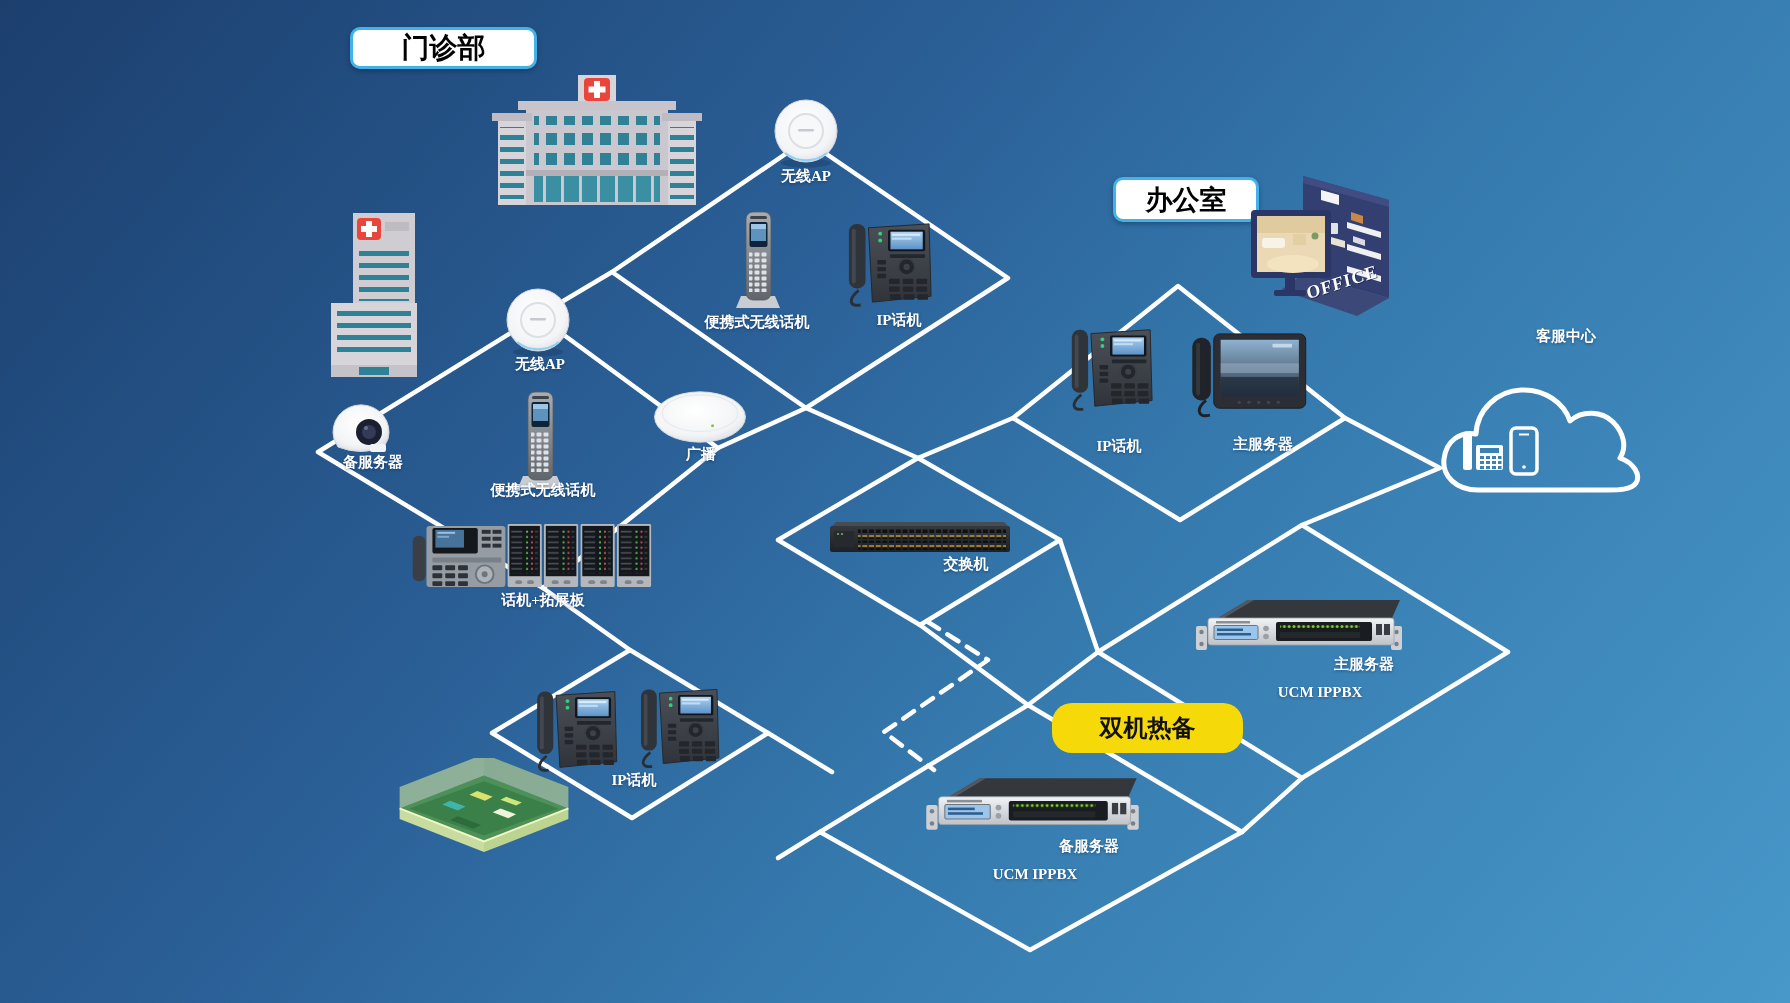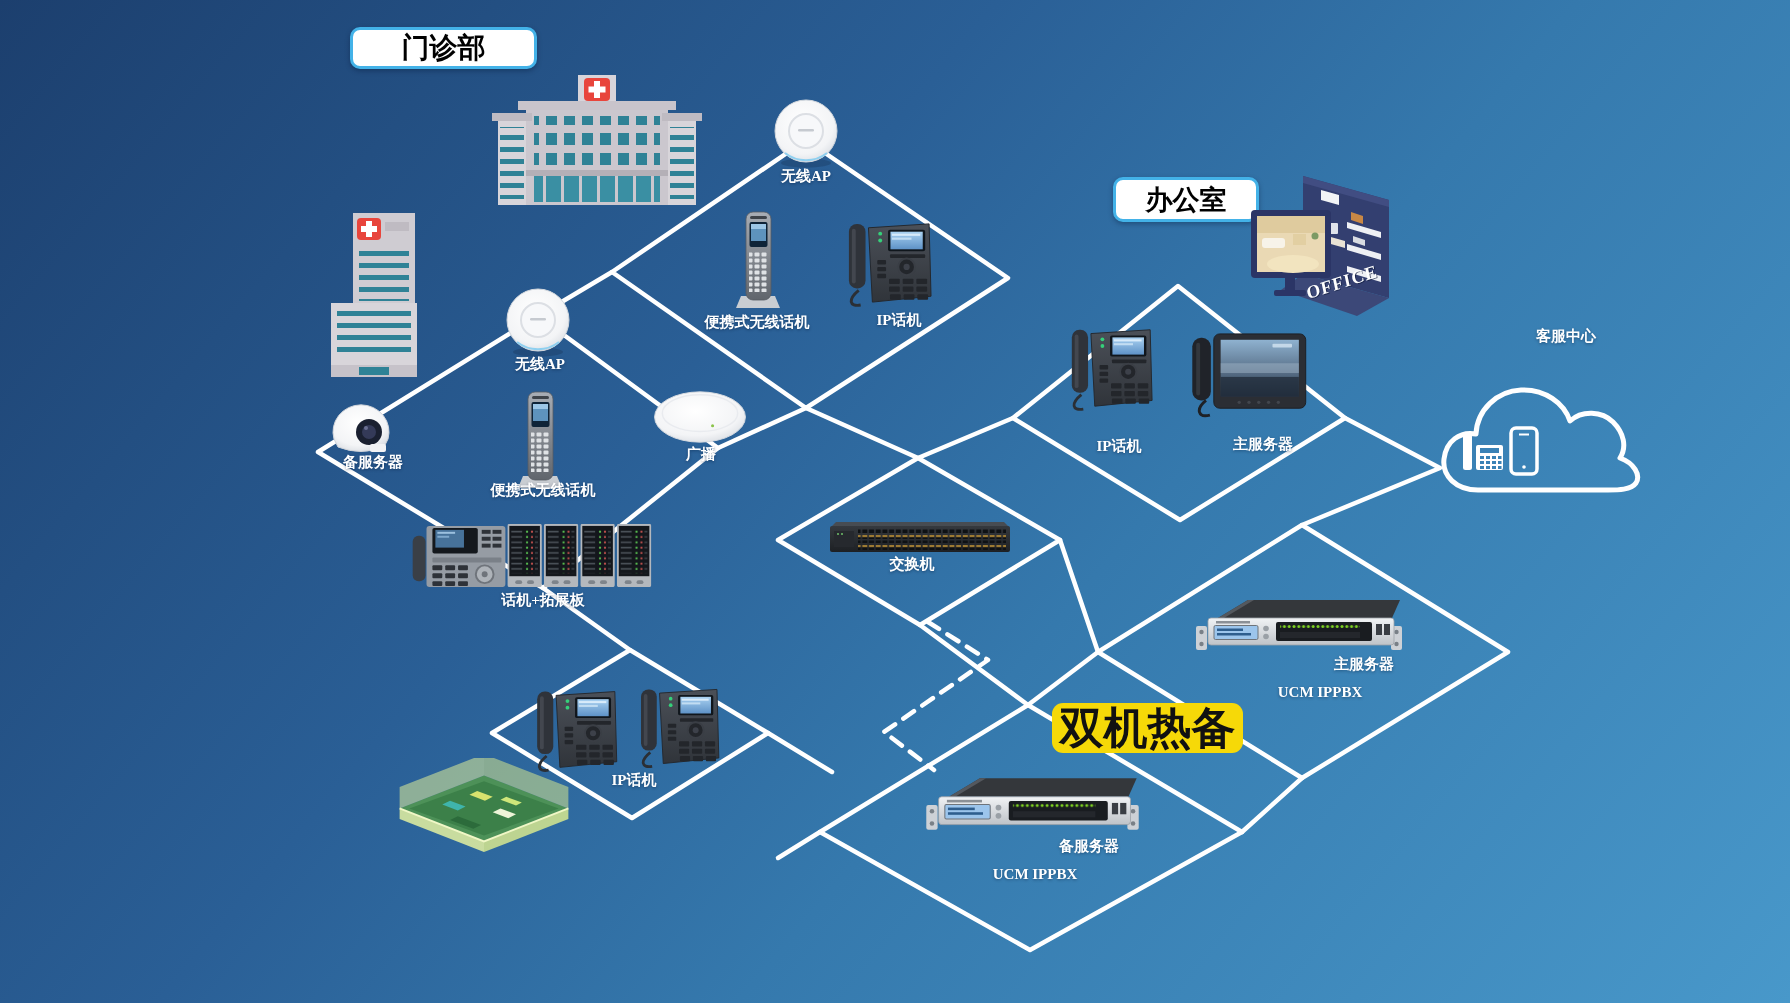--- a/index.html
+++ b/index.html
@@ -459,7 +459,7 @@
   <span class="lbl" style="left:543px;top:482px;">便携式无线话机</span>
   <span class="lbl" style="left:701px;top:446px;">广播</span>
   <span class="lbl" style="left:543px;top:592px;">话机+拓展板</span>
-  <span class="lbl" style="left:912px;top:556px;text-align:right;">交换机</span>
+  <span class="lbl" style="left:966px;top:556px;text-align:right;">交换机</span>
   <span class="lbl" style="left:1119px;top:438px;">IP话机</span>
   <span class="lbl" style="left:1263px;top:436px;">主服务器</span>
   <span class="lbl" style="left:1566px;top:328px;">客服中心</span>

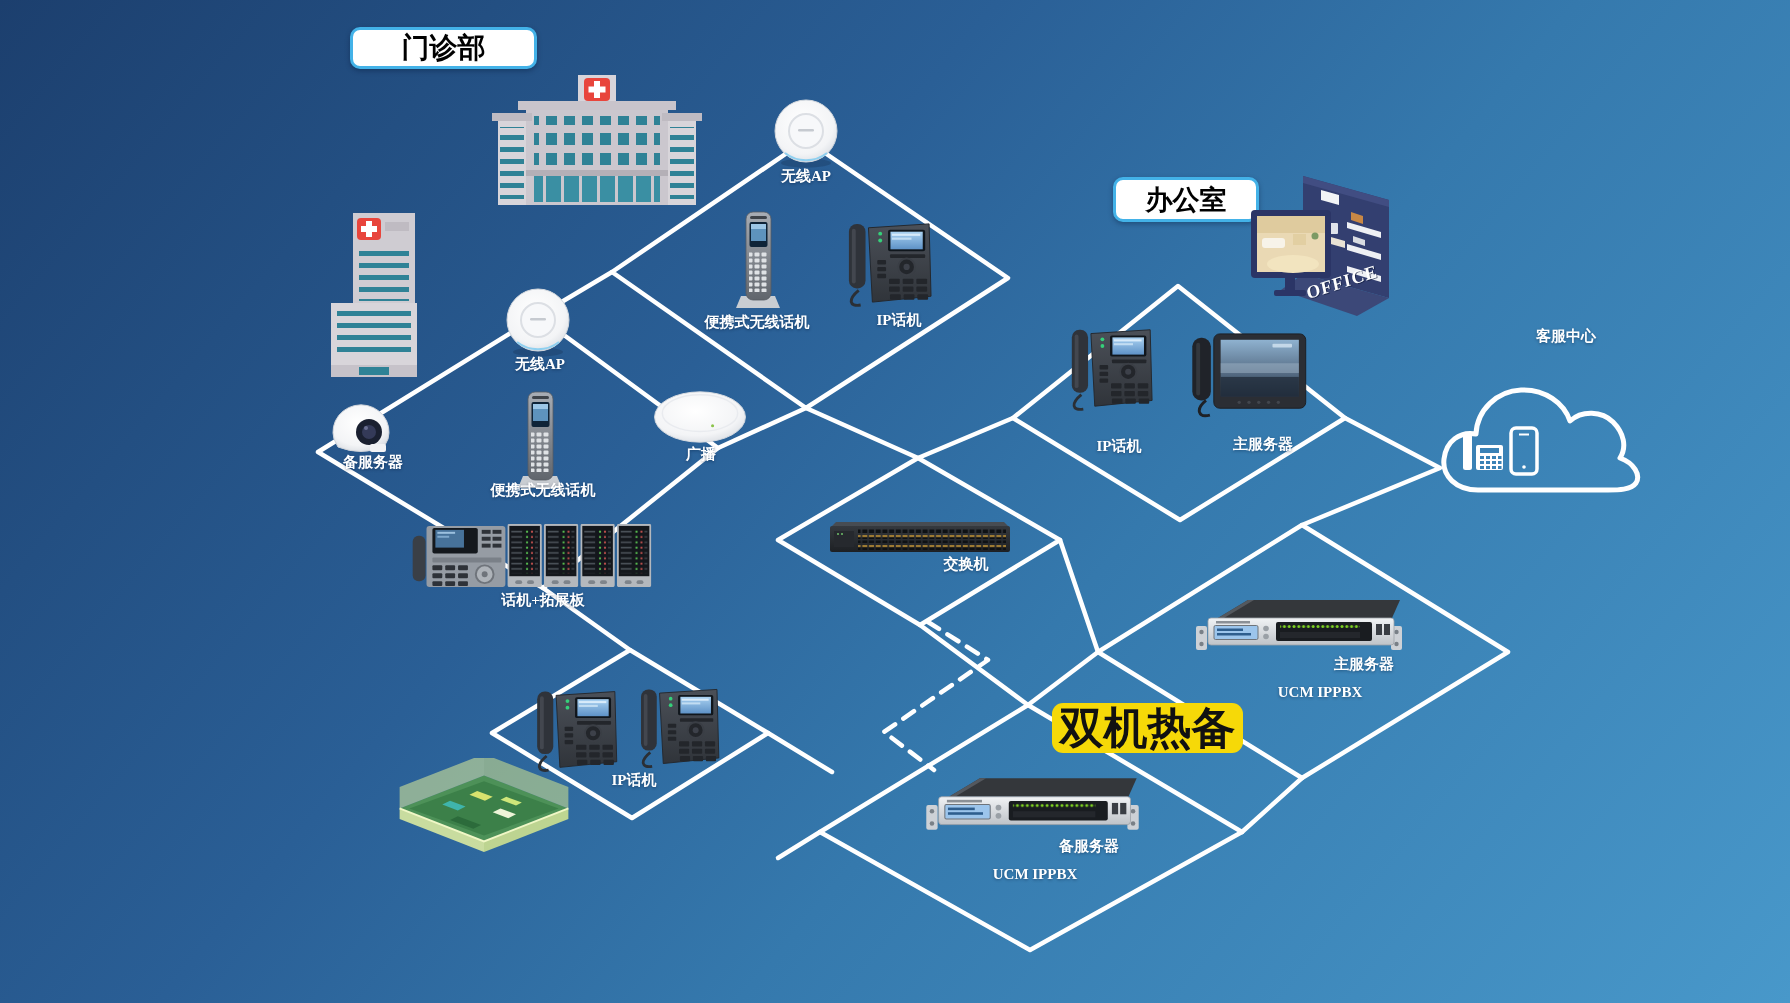--- a/index.html
+++ b/index.html
@@ -25,8 +25,8 @@
   }
   .badge{
     position:absolute;left:1052px;top:703px;width:191px;height:50px;
-    background:var(--badge_bg,#f6d908);border-radius:11px;color:var(--badge_text,#111);
-    font-weight:bold;font-size:44px;display:flex;align-items:center;justify-content:center;
+    background:var(--badge_bg,#f6d908);border-radius:20px;color:var(--badge_text,#111);
+    font-weight:bold;font-size:24px;display:flex;align-items:center;justify-content:center;
     white-space:nowrap;
   }
   .office-wrap{position:absolute;left:1247px;top:176px;width:142px;height:152px;}

